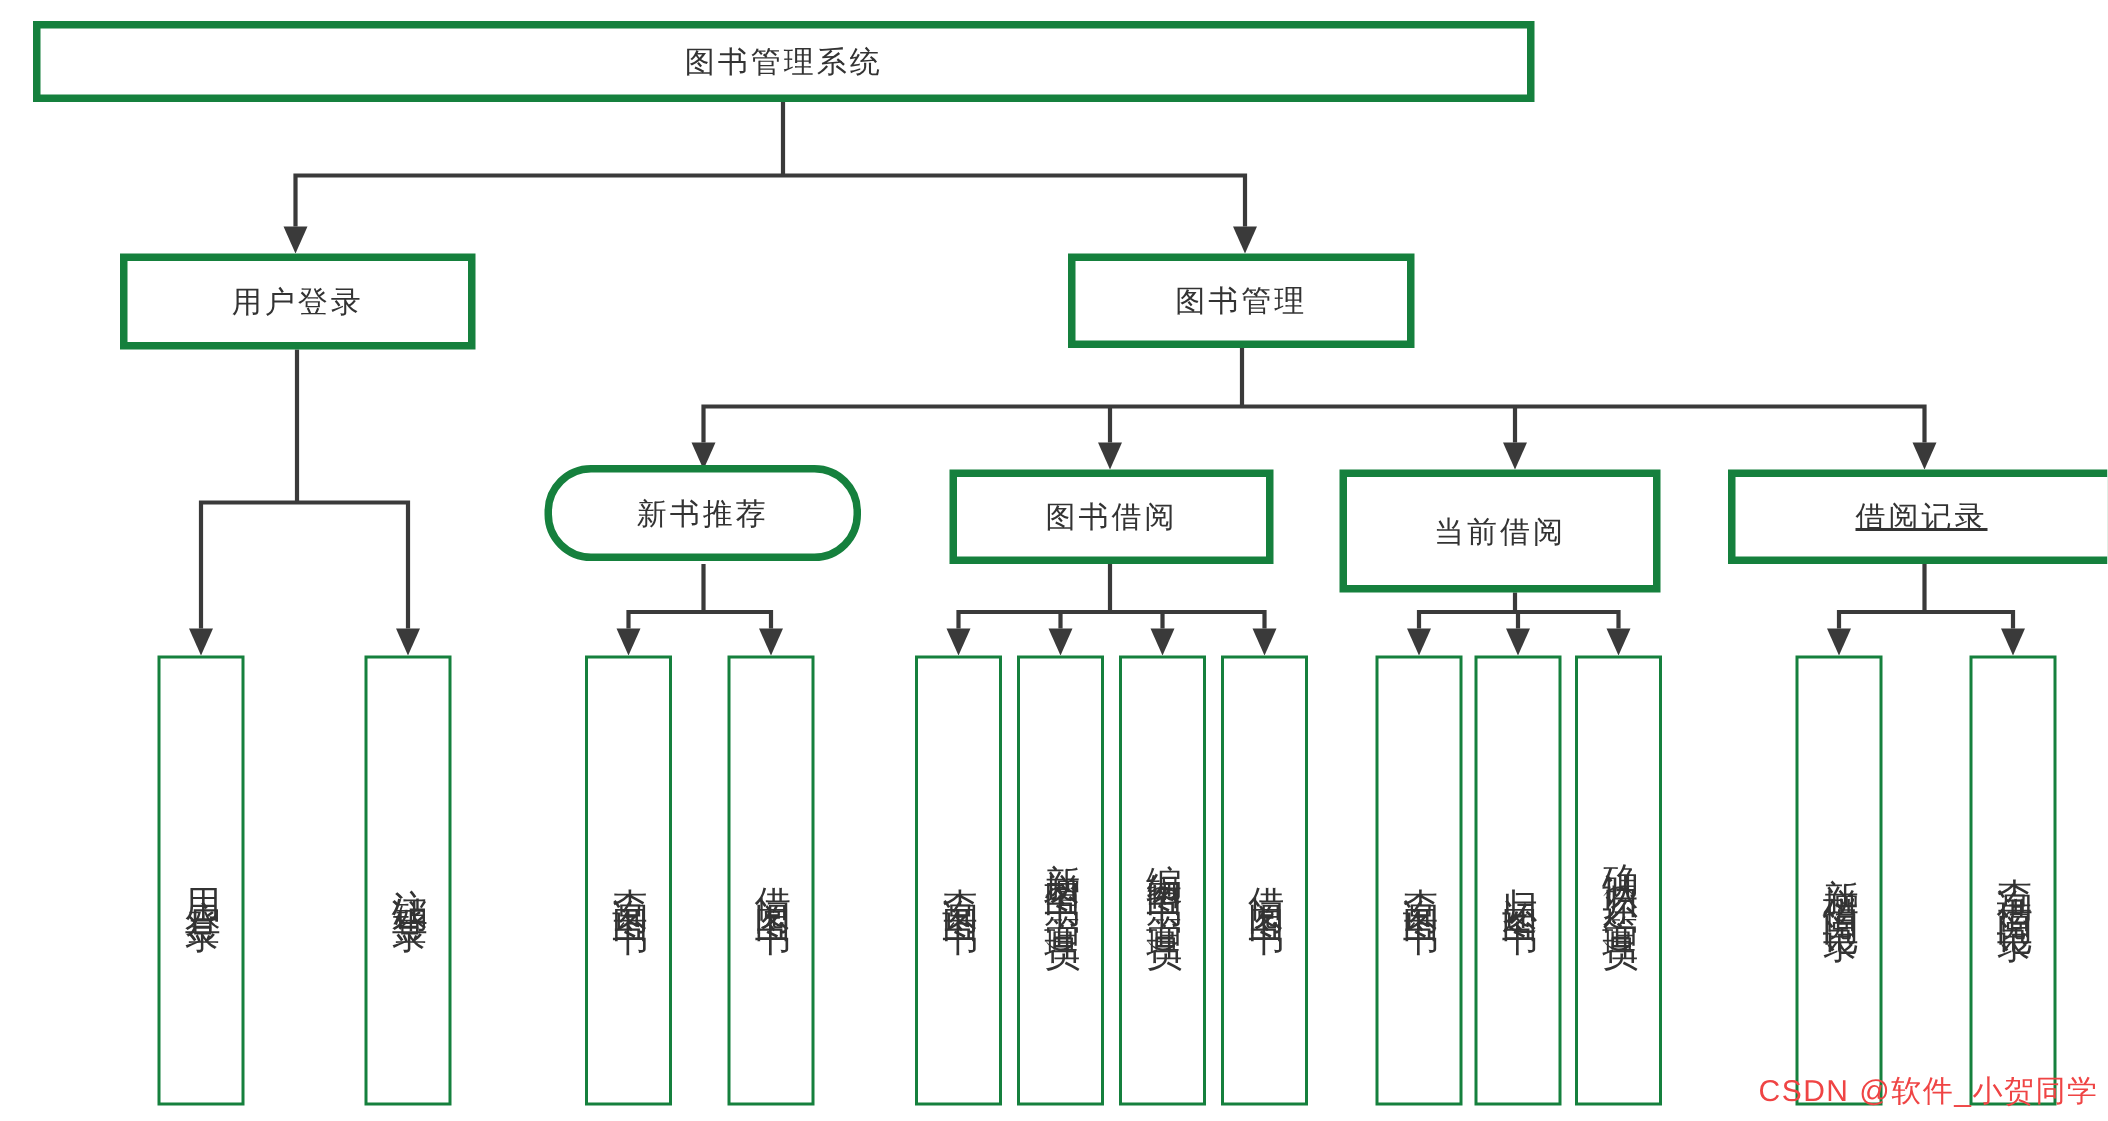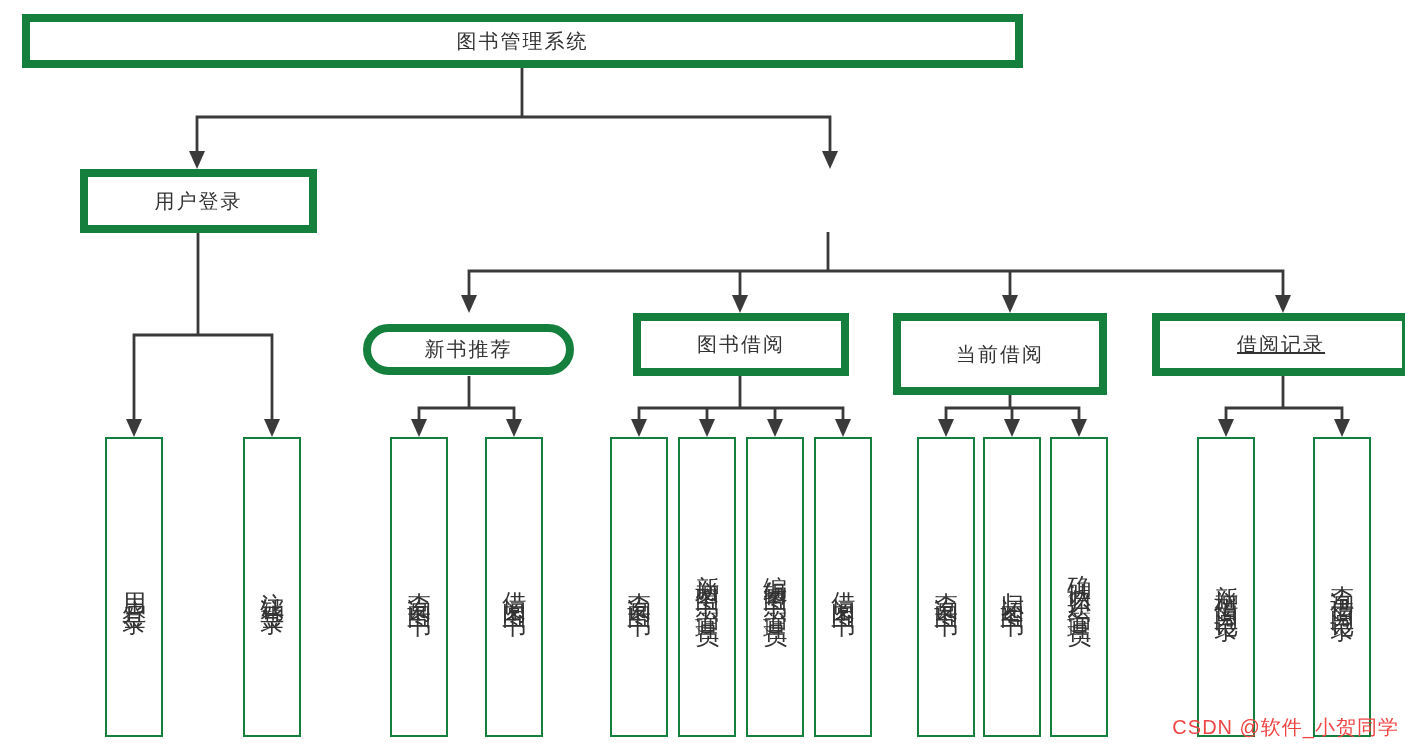--- a/index.html
+++ b/index.html
@@ -27,7 +27,7 @@
     position: absolute;
     box-sizing: border-box;
     background: #ffffff;
-    border: 8px solid #15803d;
+    border: 5px solid #15803d;
     display: flex;
     align-items: center;
     justify-content: center;

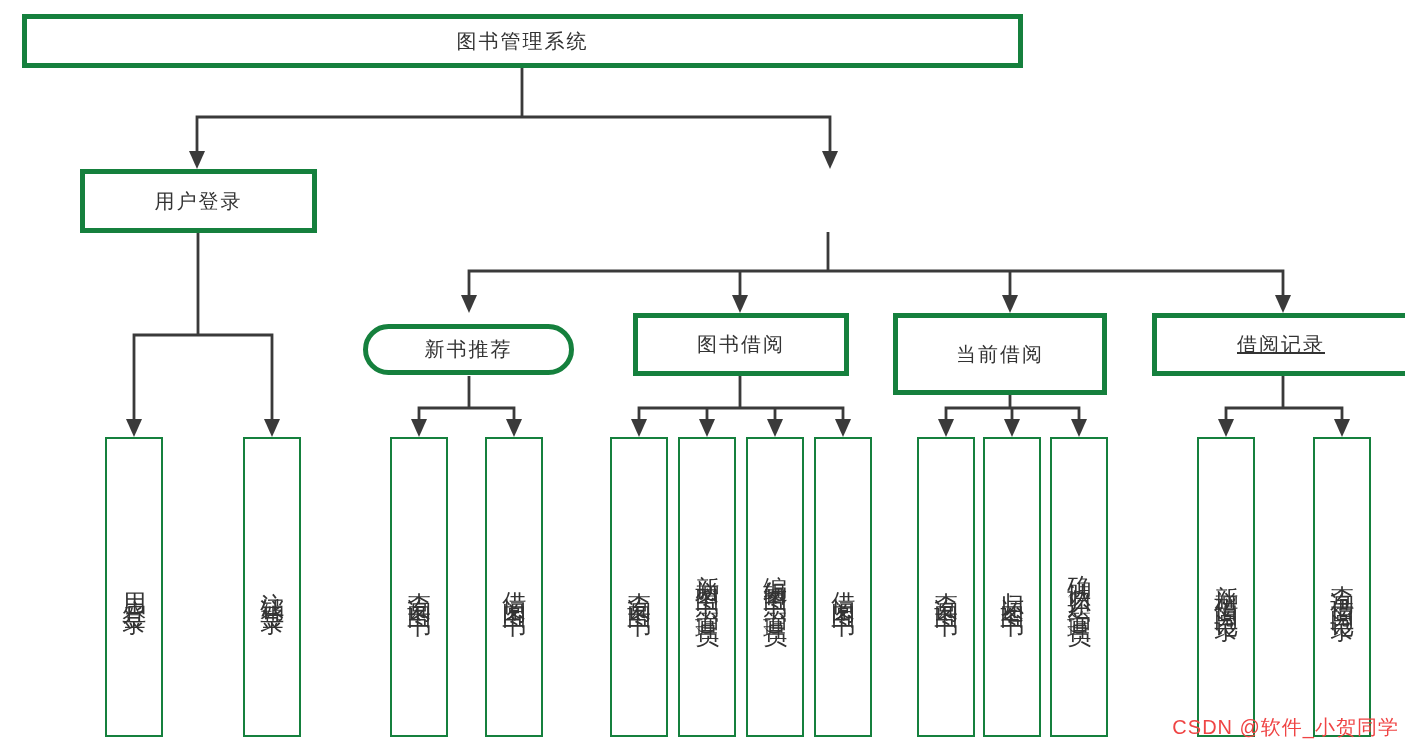--- a/index.html
+++ b/index.html
@@ -137,6 +137,9 @@
   <div class="box" id="node-user-login">
     <span class="h-label">用户登录</span>
   </div>
+  <div class="box" id="node-book-management">
+    <span class="h-label">图书管理</span>
+  </div>
 
   <div class="box" id="node-new-book-recommend">
     <span class="h-label">新书推荐</span>

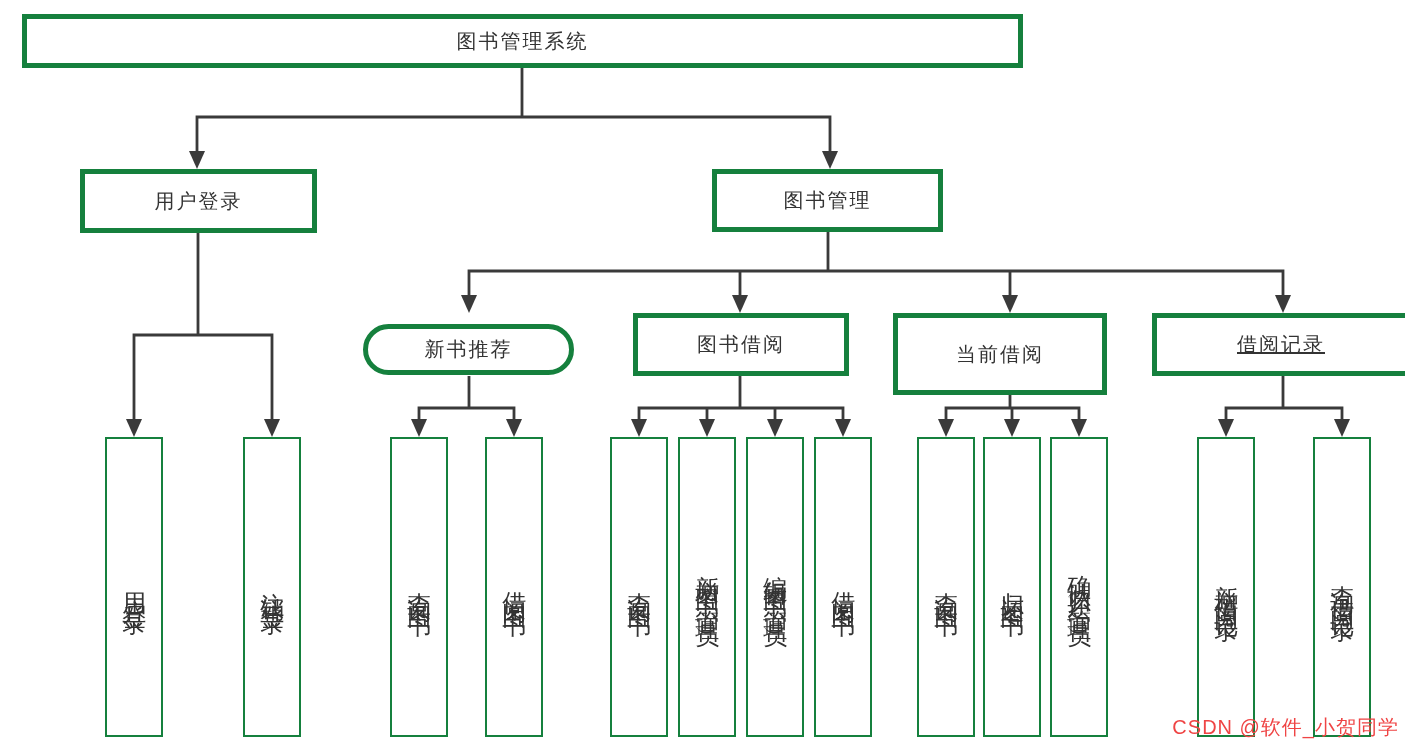--- a/index.html
+++ b/index.html
@@ -53,7 +53,7 @@
   #node-root            { left: 22px;   top: 14px;  width: 1001px; height: 54px; }
   #node-user-login      { left: 80px;   top: 169px; width: 237px;  height: 64px; }
   #node-book-management { left: 712px;  top: 169px; width: 231px;  height: 63px; }
-  #node-new-book-recommend { left: 363px;  top: 324px; width: 211px; height: 51px; border-radius: 31px; }
+  #node-new-book-recommend { left: 363px;  top: 310px; width: 211px; height: 64px; border-radius: 31px; }
   #node-book-borrow        { left: 633px;  top: 313px; width: 216px; height: 63px; }
   #node-current-borrow     { left: 893px;  top: 313px; width: 214px; height: 82px; }
   #node-borrow-records     { left: 1152px; top: 313px; width: 258px; height: 63px; text-decoration: underline; }

